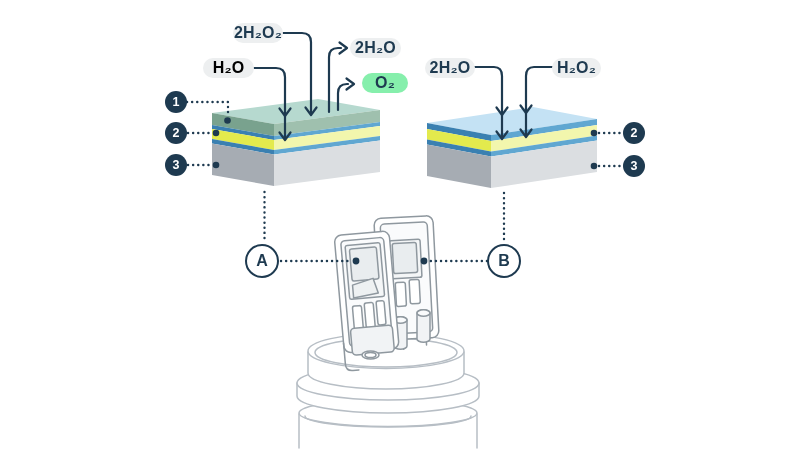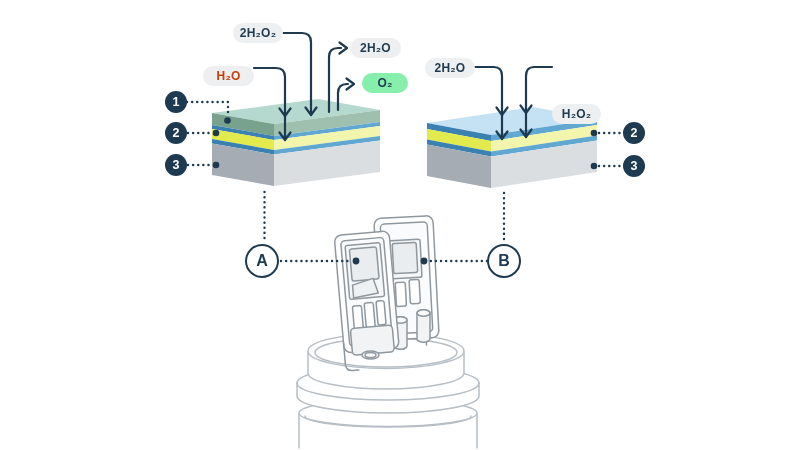--- a/index.html
+++ b/index.html
@@ -10,7 +10,7 @@
   svg.scene { position:absolute; left:0; top:0; }
   .pill {
     position:absolute; display:flex; align-items:center; justify-content:center;
-    border-radius:10px; font-size:12px; font-weight:bold; line-height:1;
+    border-radius:10px; font-size:16px; font-weight:bold; line-height:1;
     letter-spacing:0.2px; height:20px;
   }
   .badge {

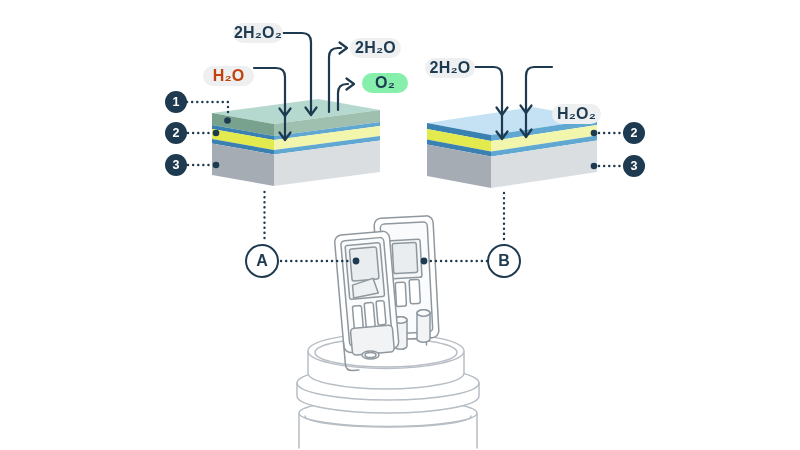--- a/index.html
+++ b/index.html
@@ -160,7 +160,7 @@
   </svg>
 
   <div class="pill" style="left: 233px; top: 23px; width: 50px; background: rgb(237, 239, 240); color: rgb(30, 58, 80);">2H₂O₂</div>
-  <div class="pill" style="left: 203px; top: 66px; width: 51px; background: rgb(237, 239, 240); color: #c2410c;">H₂O</div>
+  <div class="pill" style="left: 203px; top: 58px; width: 51px; background: rgb(237, 239, 240); color: #000000;">H₂O</div>
   <div class="pill" style="left: 350px; top: 38px; width: 51px; background: rgb(237, 239, 240); color: rgb(30, 58, 80);">2H₂O</div>
   <div class="pill" style="left: 362px; top: 73px; width: 46px; background: #86efac; color: rgb(30, 58, 80);">O₂</div>
   <div class="pill" style="left: 425px; top: 58px; width: 50px; background: rgb(237, 239, 240); color: rgb(30, 58, 80);">2H₂O</div>

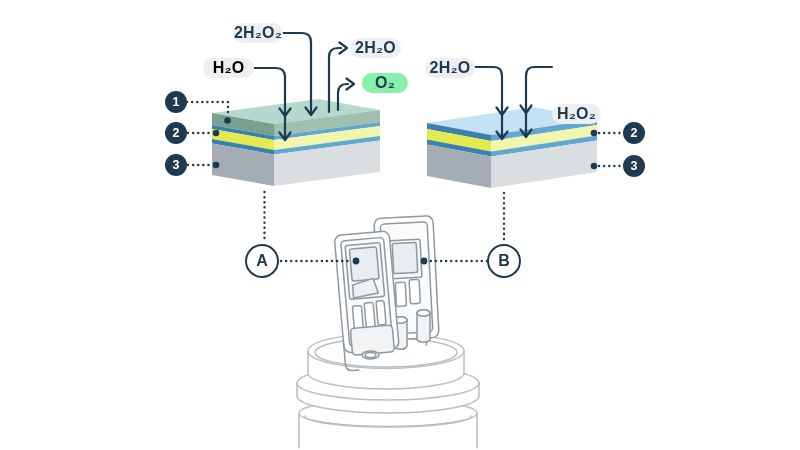--- a/index.html
+++ b/index.html
@@ -164,7 +164,7 @@
   <div class="pill" style="left: 350px; top: 38px; width: 51px; background: rgb(237, 239, 240); color: rgb(30, 58, 80);">2H₂O</div>
   <div class="pill" style="left: 362px; top: 73px; width: 46px; background: #86efac; color: rgb(30, 58, 80);">O₂</div>
   <div class="pill" style="left: 425px; top: 58px; width: 50px; background: rgb(237, 239, 240); color: rgb(30, 58, 80);">2H₂O</div>
-  <div class="pill" style="left: 552px; top: 58px; width: 49px; background: rgb(237, 239, 240); color: rgb(30, 58, 80); margin-top: 46px;">H₂O₂</div>
+  <div class="pill" style="left: 552px; top: 58px; width: 49px; background: rgb(237, 239, 240); color: rgb(30, 58, 80);">H₂O₂</div>
 
   <div class="badge" style="left: 165px; top: 91px; background: rgb(30, 58, 80);">1</div>
   <div class="badge" style="left: 165px; top: 122px; background: rgb(30, 58, 80);">2</div>

